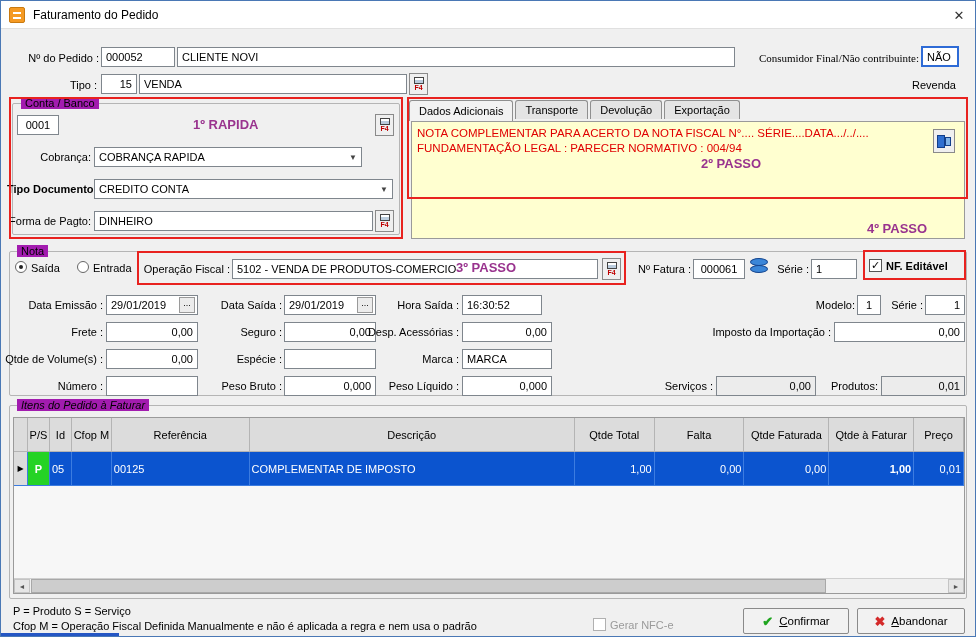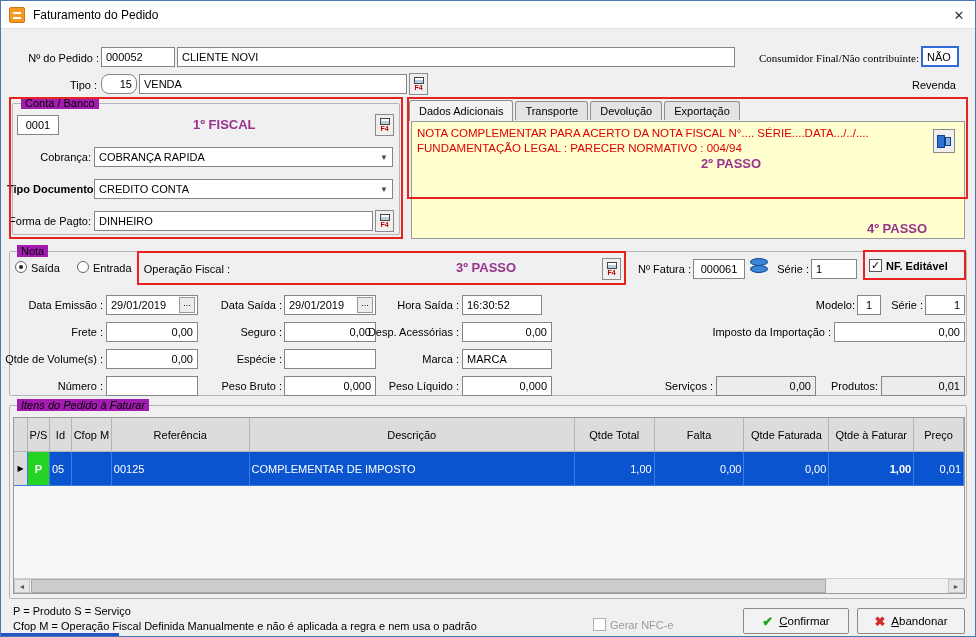--- a/index.html
+++ b/index.html
@@ -120,7 +120,7 @@
   <div class="inp" style="left:920px; top:45px; width:38px; height:21px; border:2px solid #2e6bd6;">NÃO</div>
 
   <span class="lbl lr" style="left:40px; top:78px; width:56px;">Tipo :</span>
-  <div class="inp num" style="left:100px; top:73px; width:36px;border-radius:8px;">15</div>
+  <div class="inp num" style="left:100px; top:73px; width:36px;">15</div>
   <div class="inp" style="left:138px; top:73px; width:268px;">VENDA</div>
   <button class="f4btn" style="left:408px; top:72px;">
     <span class="f4grid"></span>

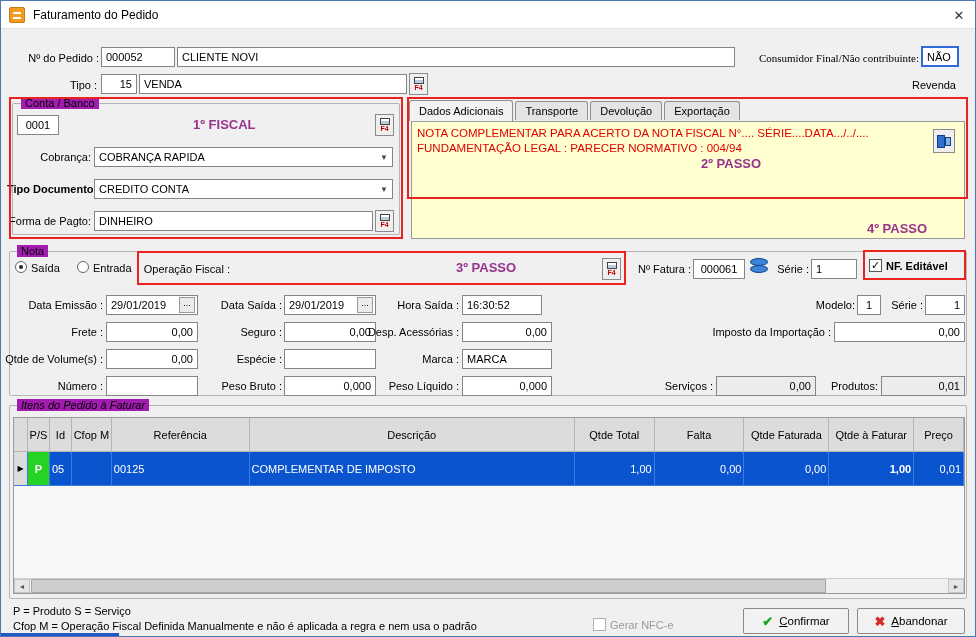--- a/index.html
+++ b/index.html
@@ -41,7 +41,7 @@
   .passo { position:absolute; color:#99338e; font-weight:bold; font-size:13px; z-index:6; white-space:nowrap; }
 
   
-  .tabs { position:absolute; left:408px; top:99px; height:21px; display:flex; align-items:center; z-index:2; }
+  .tabs { position:absolute; left:408px; top:99px; height:21px; display:flex; align-items:flex-start; z-index:2; }
   .tab { border:1px solid #8f8f8f; border-bottom:none; border-radius:3px 3px 0 0; background:#e4e4e4;
          padding:0 9px; height:19px; line-height:18px; margin-right:2px; cursor:pointer; }
   .tab.active { background:#f2f2f2; height:21px; line-height:20px; }

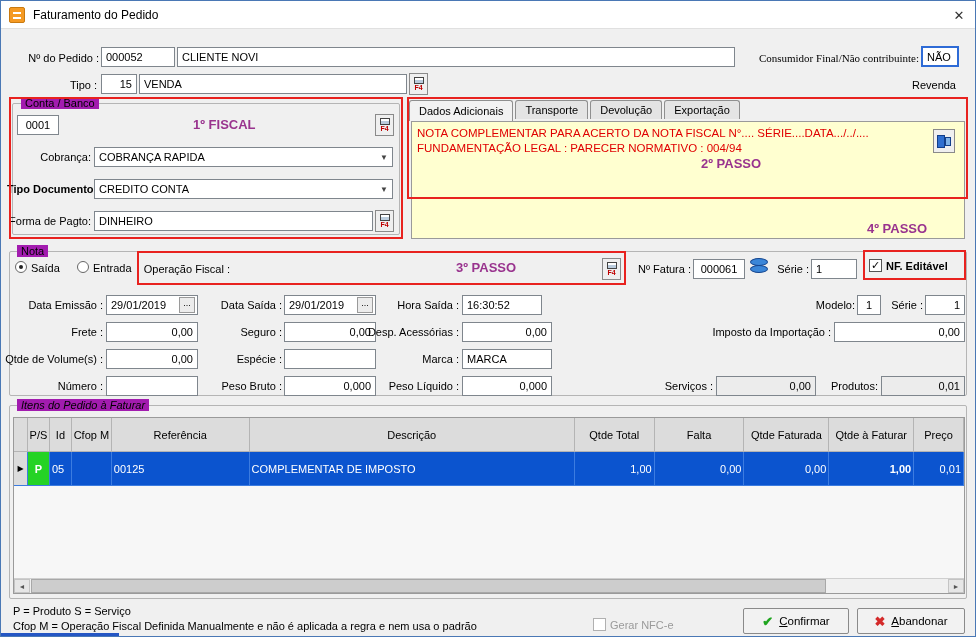--- a/index.html
+++ b/index.html
@@ -133,7 +133,7 @@
   <div class="redbox" style="left:8px; top:96px; width:394px; height:142px;"></div>
 
   <div class="inp cen" style="left:16px; top:114px; width:42px;">0001</div>
-  <span class="passo" style="left:192px; top:116px;">1º FISCAL</span>
+  <span class="passo" style="left:192px; top:116px;">1º RAPIDA</span>
   <button class="f4btn" style="left:374px; top:113px;">
     <span class="f4grid"></span>
     <span class="f4txt">F4</span>

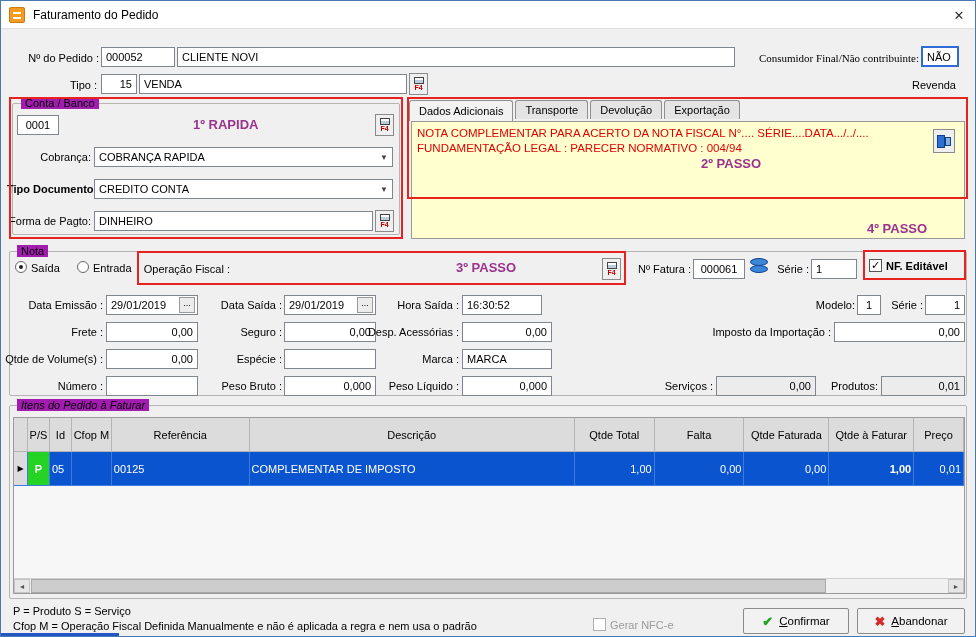--- a/index.html
+++ b/index.html
@@ -140,7 +140,7 @@
   </button>
 
   <span class="lbl lr" style="left:14px; top:150px; width:76px;">Cobrança:</span>
-  <div class="inp combo" style="left:93px; top:146px; width:299px;">
+  <div class="inp combo" style="left:93px; top:146px; width:268px;">
     <span>COBRANÇA RAPIDA</span>
     <span class="arr">▼</span>
   </div>

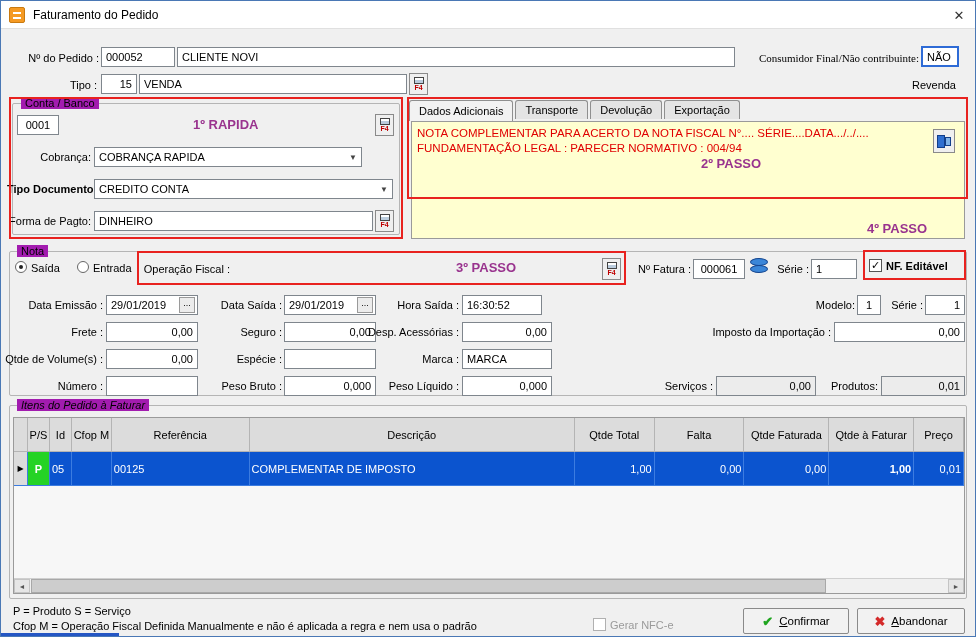--- a/index.html
+++ b/index.html
@@ -186,6 +186,7 @@
   <span class="lbl" style="left:92px; top:261px;">Entrada</span>
 
   <span class="lbl lr" style="left:139px; top:262px; width:90px;">Operação Fiscal :</span>
+  <div class="inp" style="left:231px; top:258px; width:366px;">5102 - VENDA DE PRODUTOS-COMERCIO</div>
   <span class="passo" style="left:455px; top:259px;">3º PASSO</span>
   <button class="f4btn" style="left:601px; top:257px;">
     <span class="f4grid"></span>

